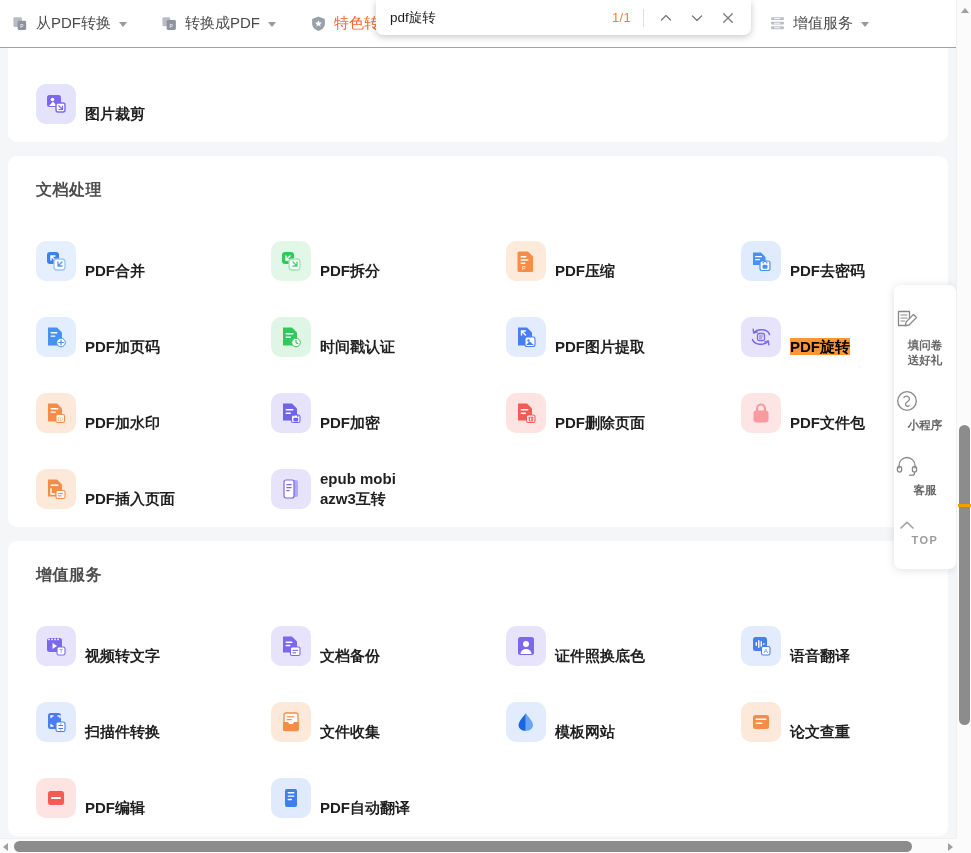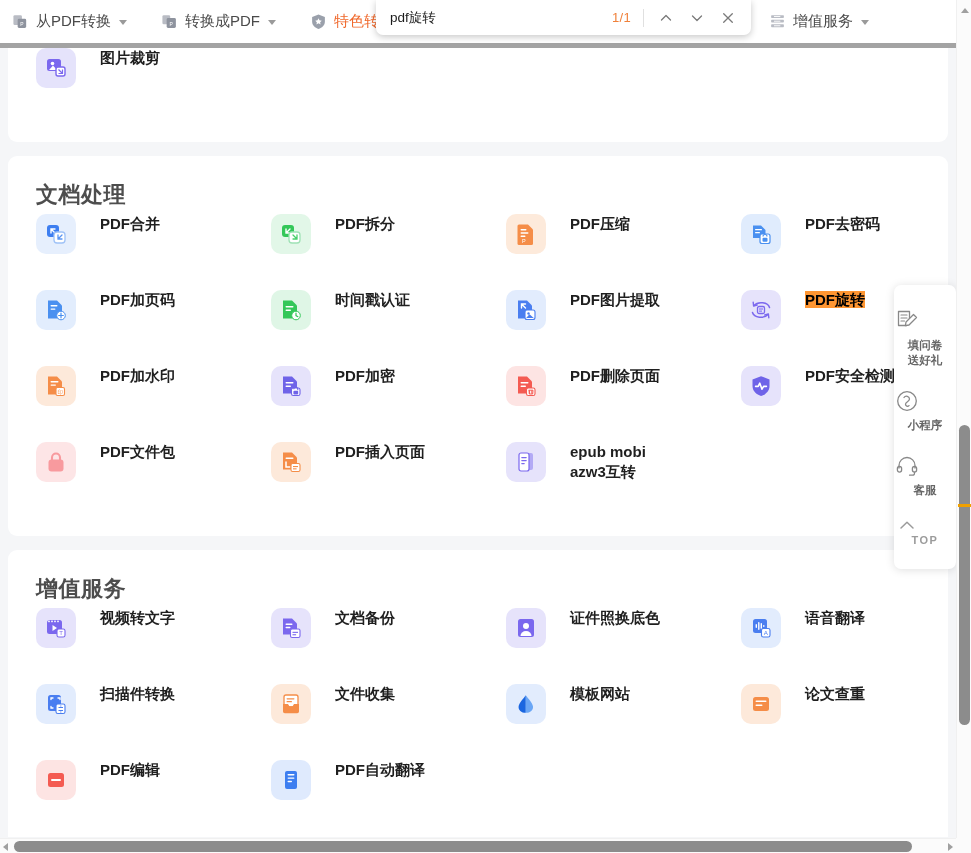--- a/index.html
+++ b/index.html
@@ -17,7 +17,7 @@
     background: #ffffff;
     display: flex; align-items: center;
     padding-left: 12px;
-    border-bottom: 5px solid #a3a3a3;
+    border-bottom: 1px solid #a3a3a3;
     z-index: 5;
   }
   .nav-item {

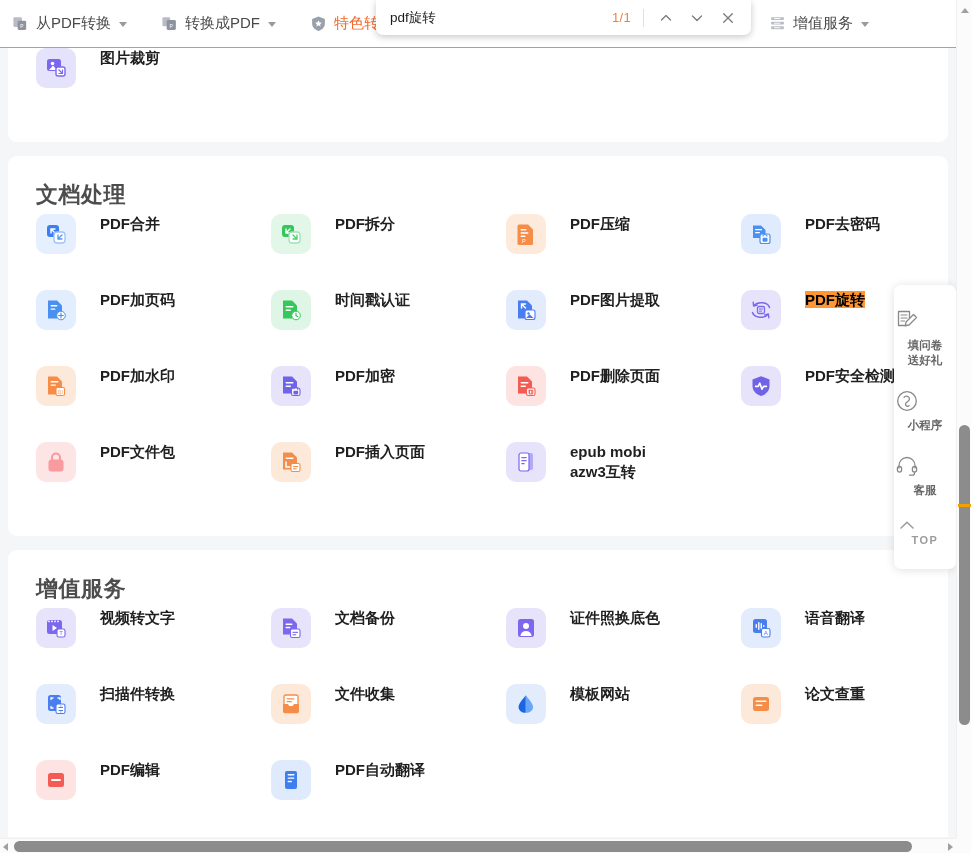--- a/index.html
+++ b/index.html
@@ -69,7 +69,7 @@
   }
   .grid { display: grid; grid-template-columns: repeat(4, 1fr); }
   .tool {
-    display: flex; align-items: flex-start; gap: 24px;
+    display: flex; align-items: flex-end; gap: 9px;
     height: 76px; padding-left: 28px; cursor: pointer;
   }
   .tool-ico {

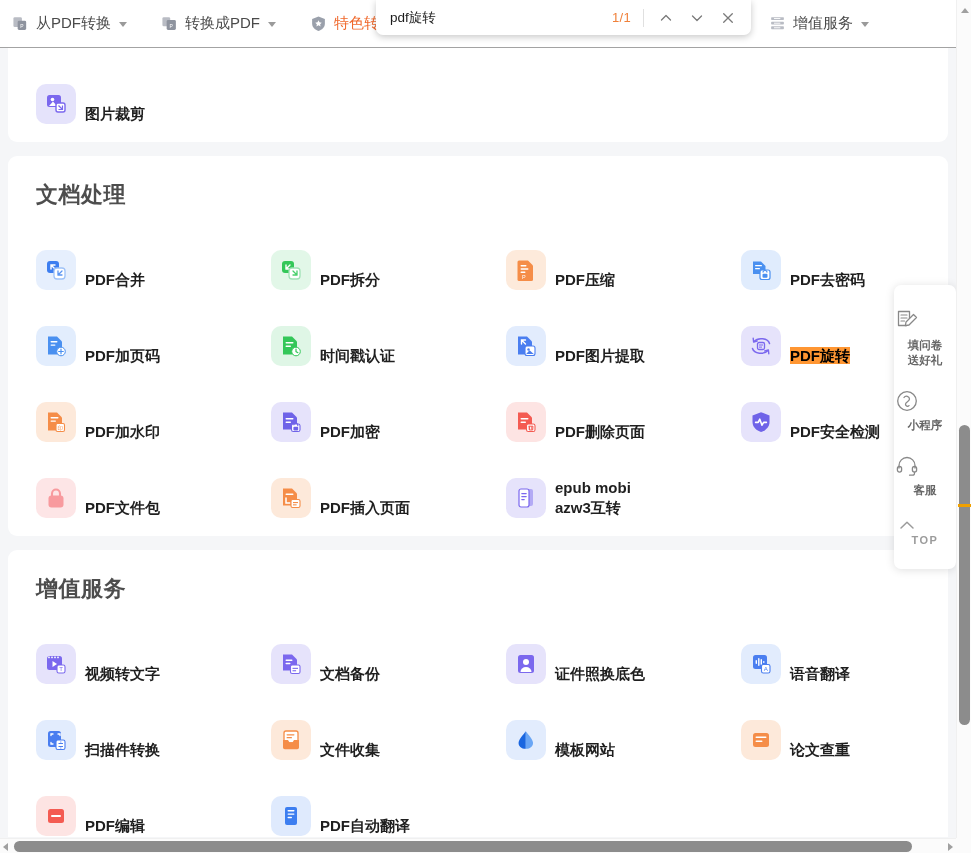--- a/index.html
+++ b/index.html
@@ -64,7 +64,7 @@
   }
   .card.first { padding-top: 0; margin-top: -44px; }
   .section-title {
-    font-size: 22px; font-weight: bold; color: #4d4d4d;
+    font-size: 16px; font-weight: bold; color: #4d4d4d;
     padding: 24px 0 4px 28px; letter-spacing: .5px;
   }
   .grid { display: grid; grid-template-columns: repeat(4, 1fr); }

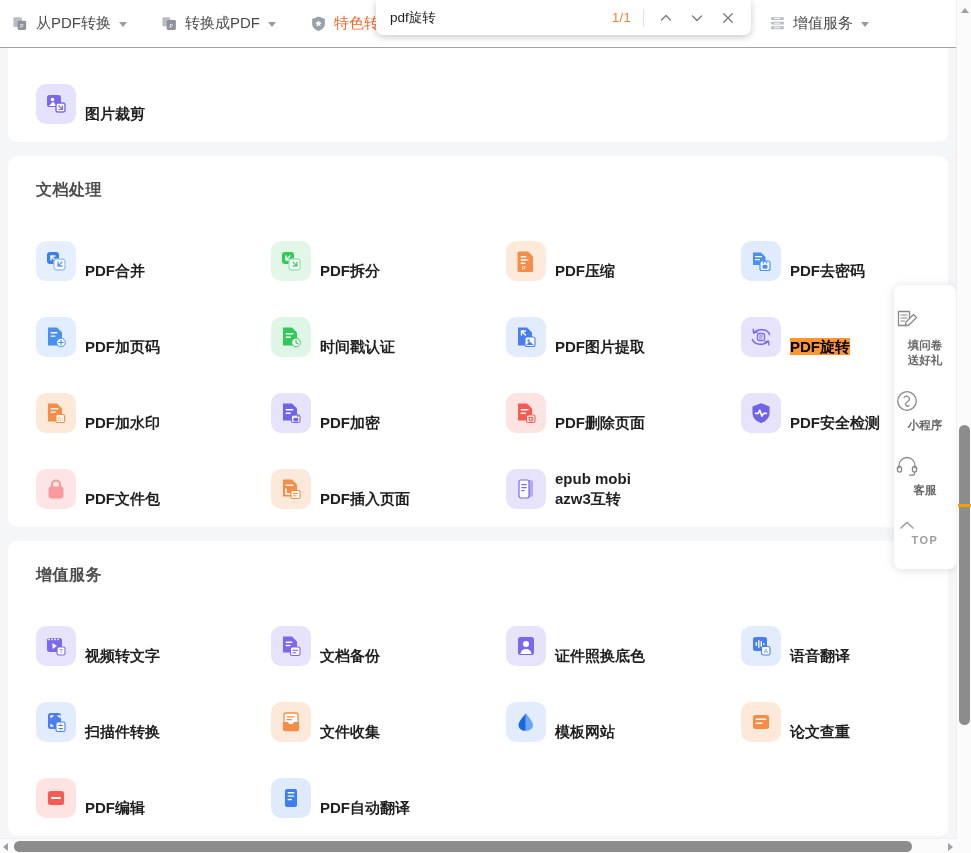--- a/index.html
+++ b/index.html
@@ -381,15 +381,6 @@
           <span class="tool-label">PDF删除页面</span>
         </div>
 
-        <div class="tool">
-          <span class="tool-ico" style="background:#e6e3fb">
-            <svg viewBox="0 0 24 24">
-              <path d="M12 2.2 L20.5 5.5 V12 C20.5 17 16.6 20.6 12 22 C7.4 20.6 3.5 17 3.5 12 V5.5 Z" fill="#6f63e8"></path>
-              <path d="M6.6 12.4 h2.6 l1.6-3.2 2.2 6 1.6-2.8 h2.8" fill="none" stroke="#ffffff" stroke-width="1.6" stroke-linecap="round" stroke-linejoin="round"></path>
-            </svg>
-          </span>
-          <span class="tool-label">PDF安全检测</span>
-        </div>
 
         <div class="tool">
           <span class="tool-ico" style="background:#fde5e6">

